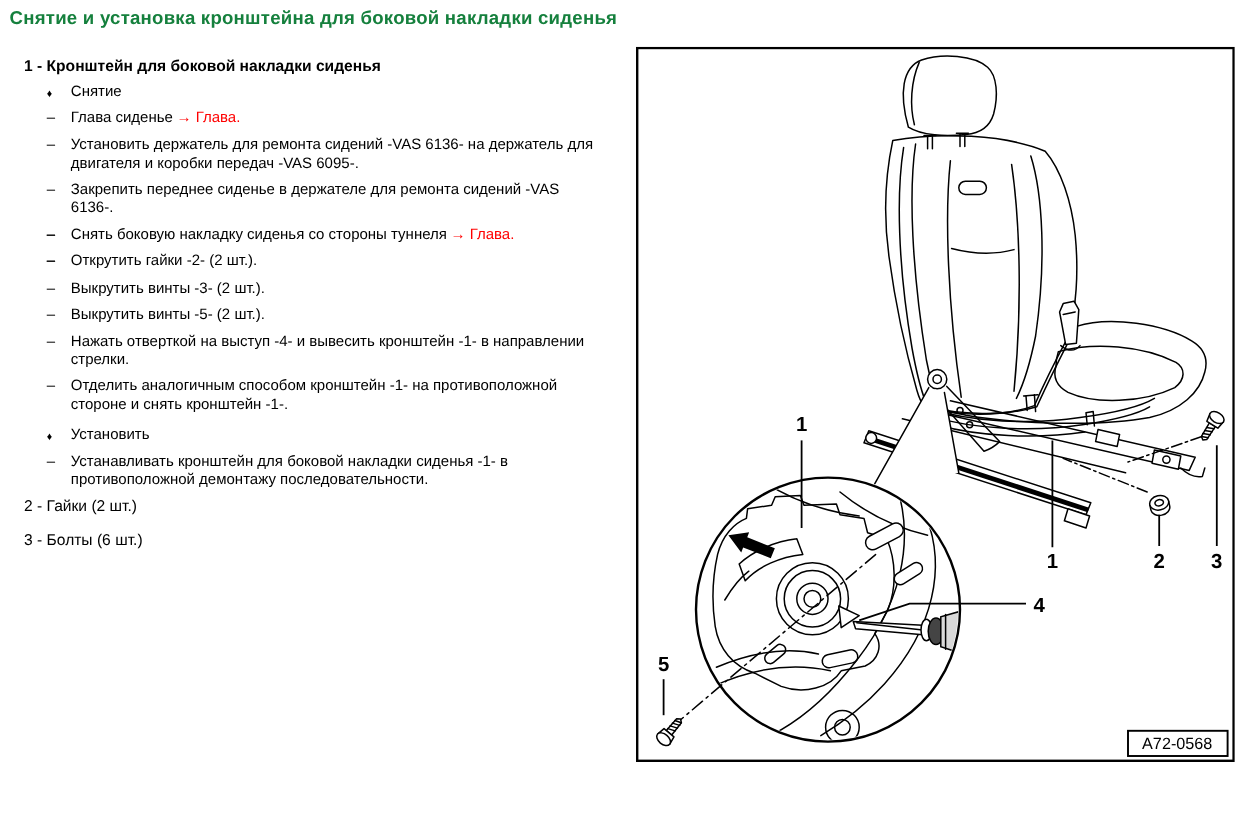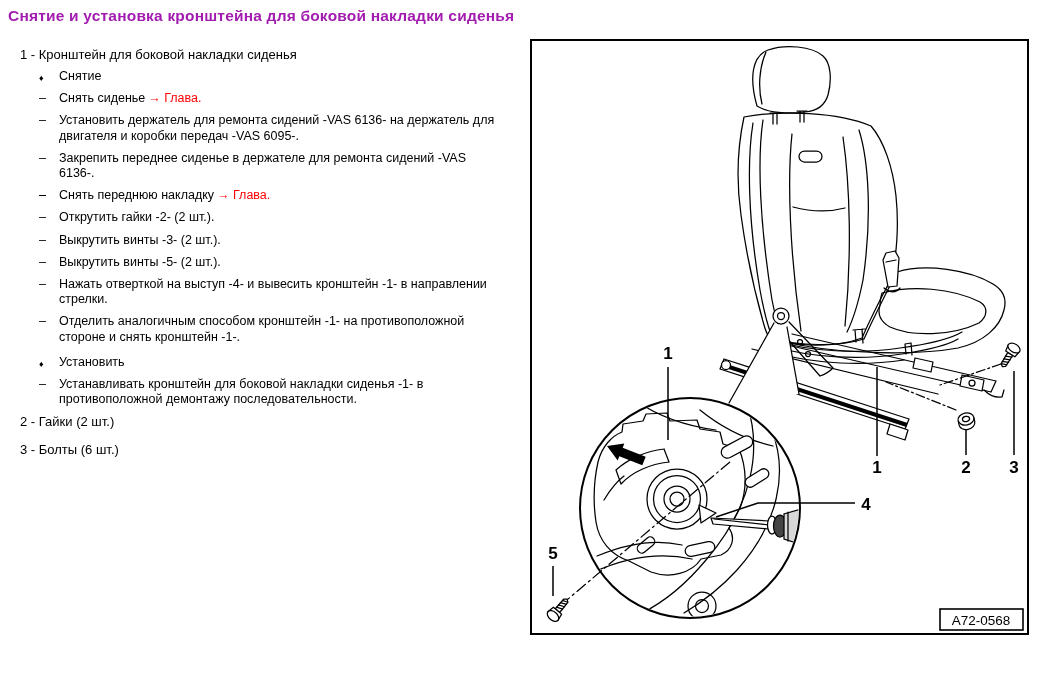--- a/index.html
+++ b/index.html
@@ -10,7 +10,7 @@
   }
   .title{
     position:absolute;left:8px;top:7px;
-    font-size:15.5px;font-weight:bold;color:#a21caf;letter-spacing:.2px;text-align:center;
+    font-size:15.5px;font-weight:bold;color:#15803d;letter-spacing:.2px;text-align:center;
   }
   .doc{position:absolute;left:12px;top:34px;width:510px;}
   .part-head{margin:13px 0 0 8px;font-size:13px;font-weight:normal;line-height:16px;}

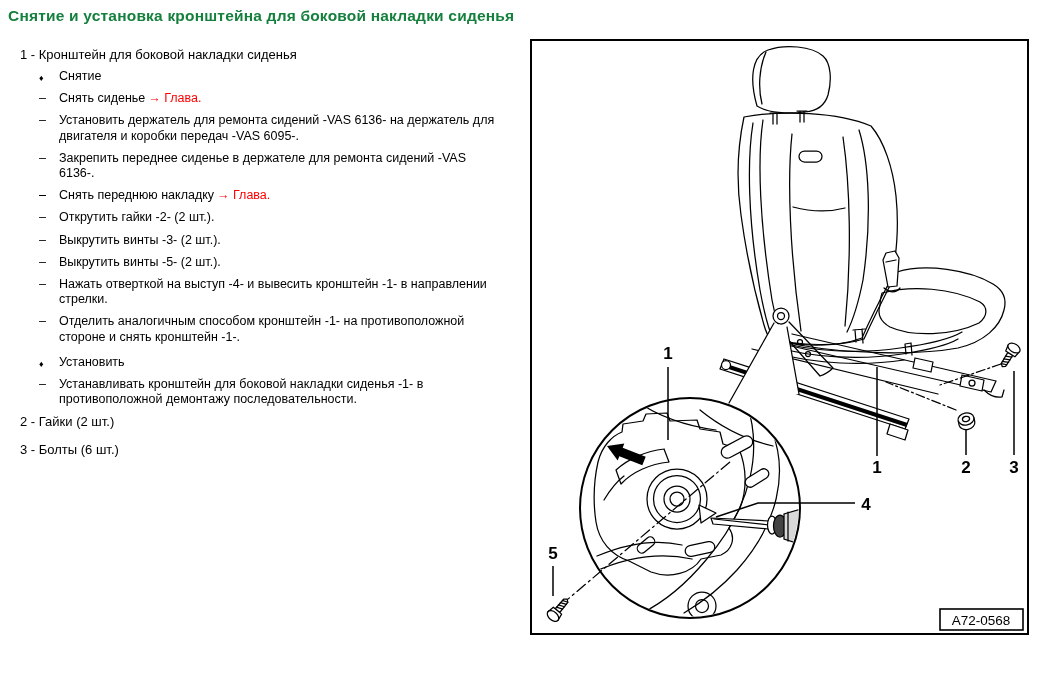--- a/index.html
+++ b/index.html
@@ -13,7 +13,7 @@
     font-size:15.5px;font-weight:bold;color:#15803d;letter-spacing:.2px;text-align:center;
   }
   .doc{position:absolute;left:12px;top:34px;width:510px;}
-  .part-head{margin:13px 0 0 8px;font-size:13px;font-weight:normal;line-height:16px;}
+  .part-head{margin:13px 0 0 8px;font-size:13px;font-weight:bold;line-height:16px;}
   .steps{margin-top:6px;padding-left:27px;}
   .step{position:relative;padding-left:20px;margin-bottom:7px;font-size:12.5px;line-height:15.2px;}
   .step .marker{position:absolute;left:0;top:0;}

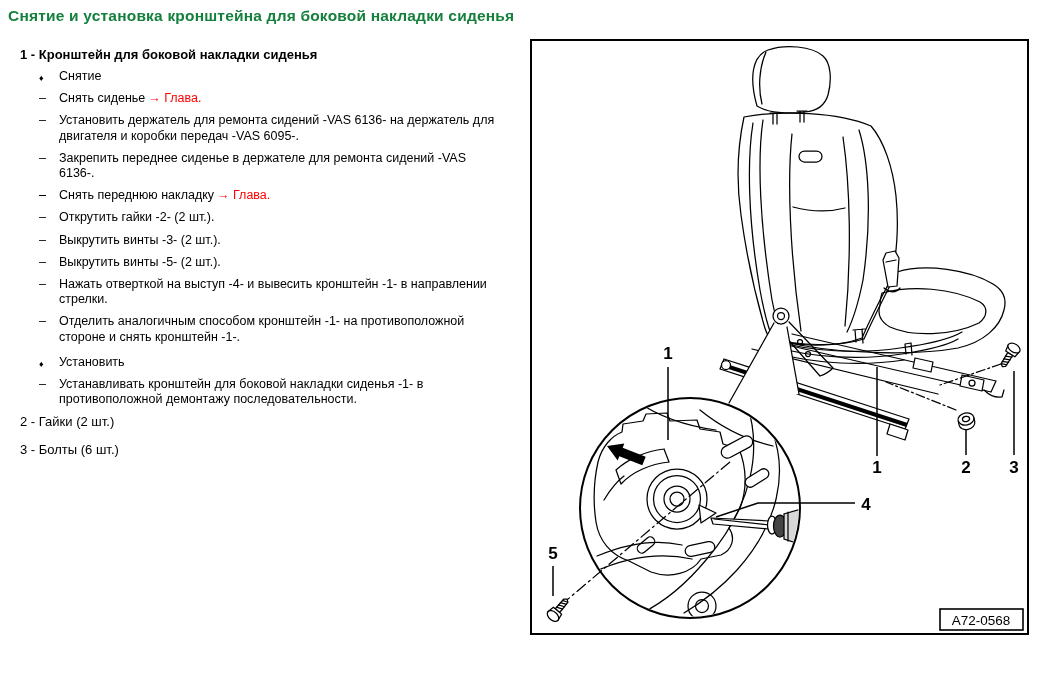--- a/index.html
+++ b/index.html
@@ -48,7 +48,7 @@
     </div>
     <div class="step">
       <span class="marker">–</span>
-      <span class="txt"><span>Снять сиденье</span><span class="link">→ Глава.</span></span>
+      <span class="txt"><span>Глава сиденье</span><span class="link">→ Глава.</span></span>
     </div>
     <div class="step">
       <span class="marker">–</span>

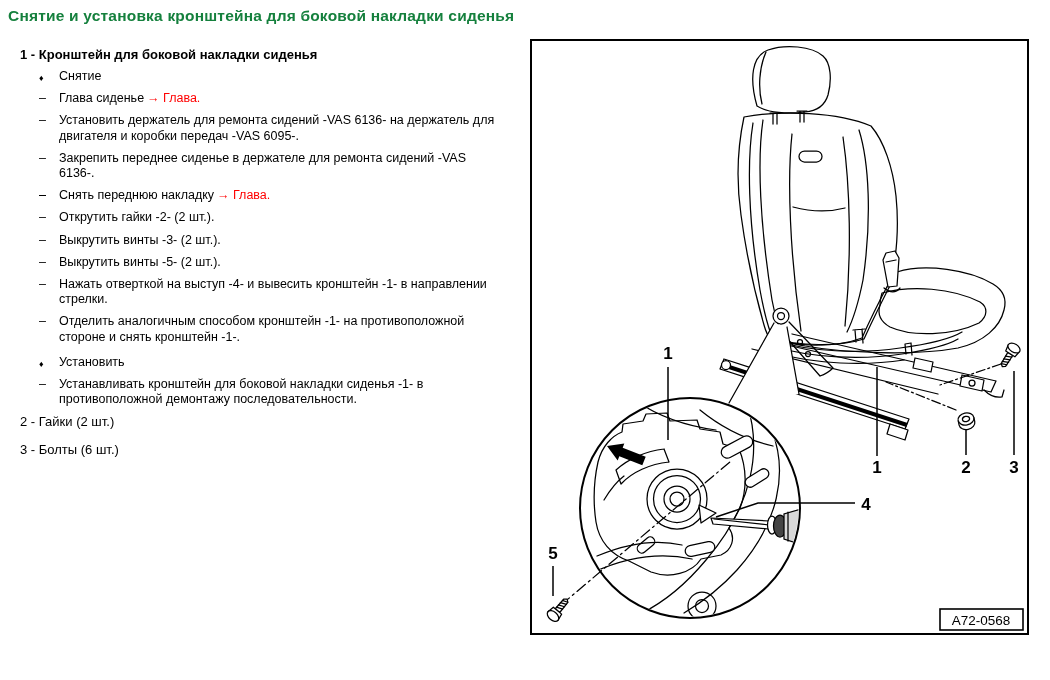--- a/index.html
+++ b/index.html
@@ -63,6 +63,7 @@
     </div>
     <div class="step">
       <span class="marker">–</span>
+      <span class="txt"><span>Снять боковую накладку сиденья со стороны туннеля</span><span class="link">→ Глава.</span></span>
     </div>
     <div class="step">
       <span class="marker">–</span>

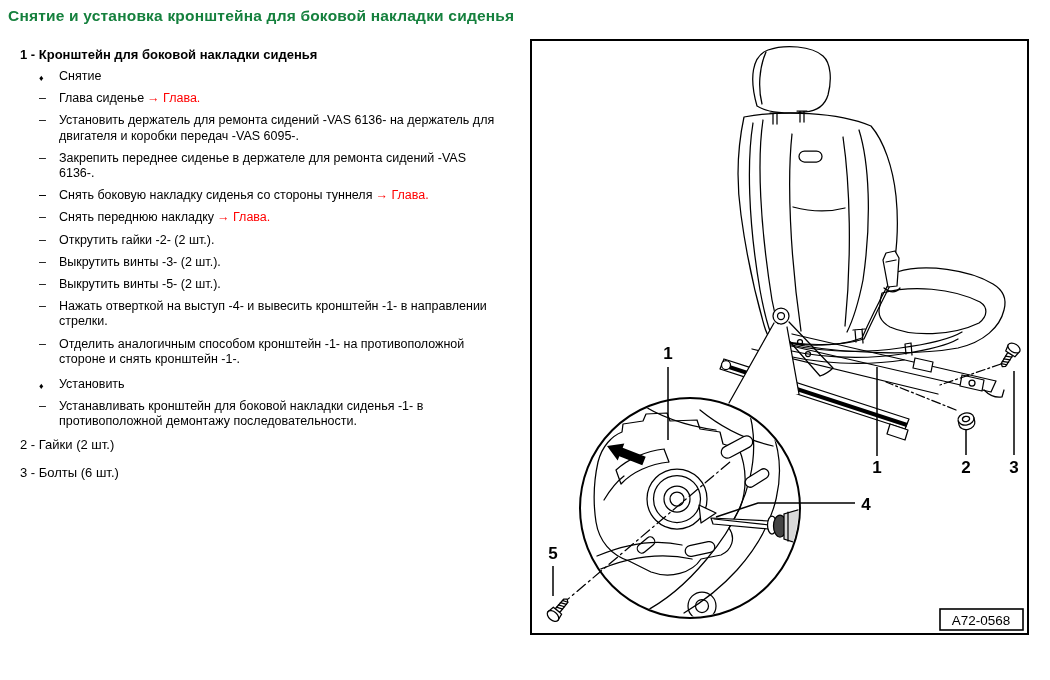--- a/index.html
+++ b/index.html
@@ -67,7 +67,6 @@
     </div>
     <div class="step">
       <span class="marker">–</span>
-      <span class="txt"><span>Снять переднюю накладку</span><span class="link">→ Глава.</span></span>
     </div>
     <div class="step">
       <span class="marker">–</span>

